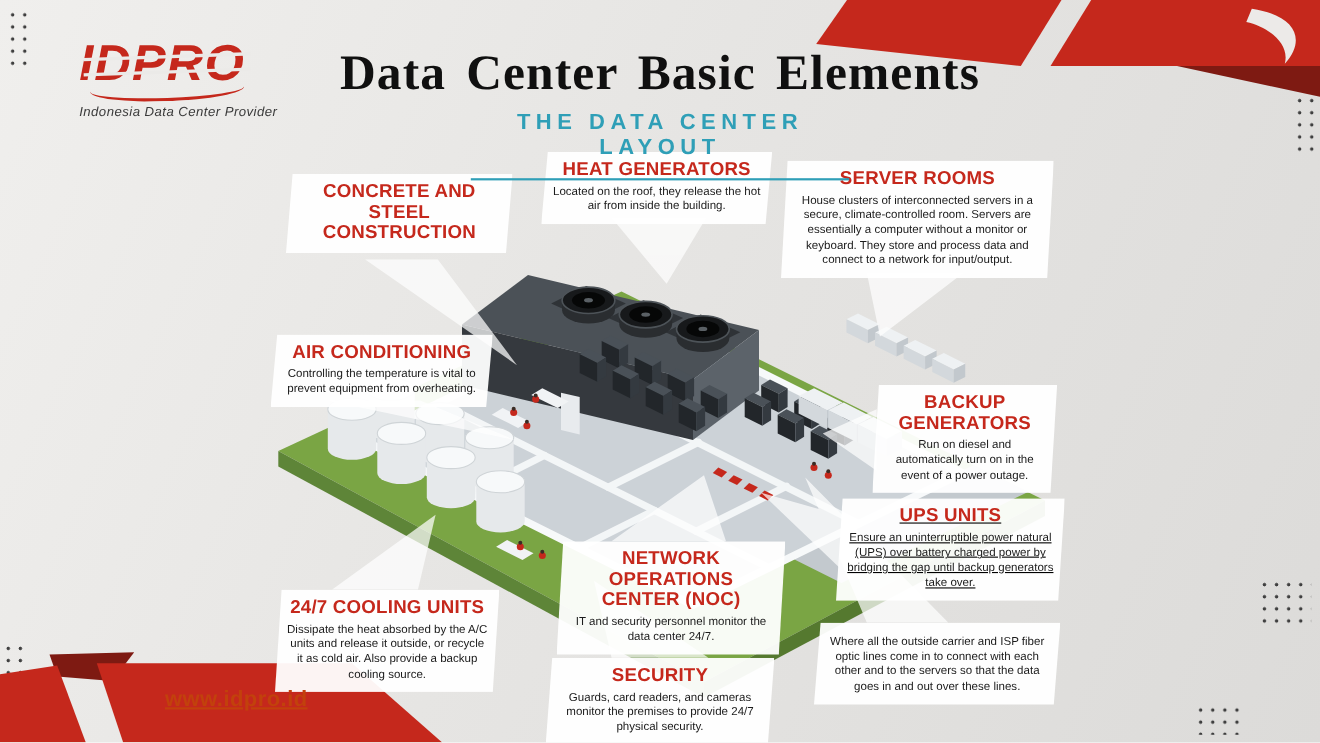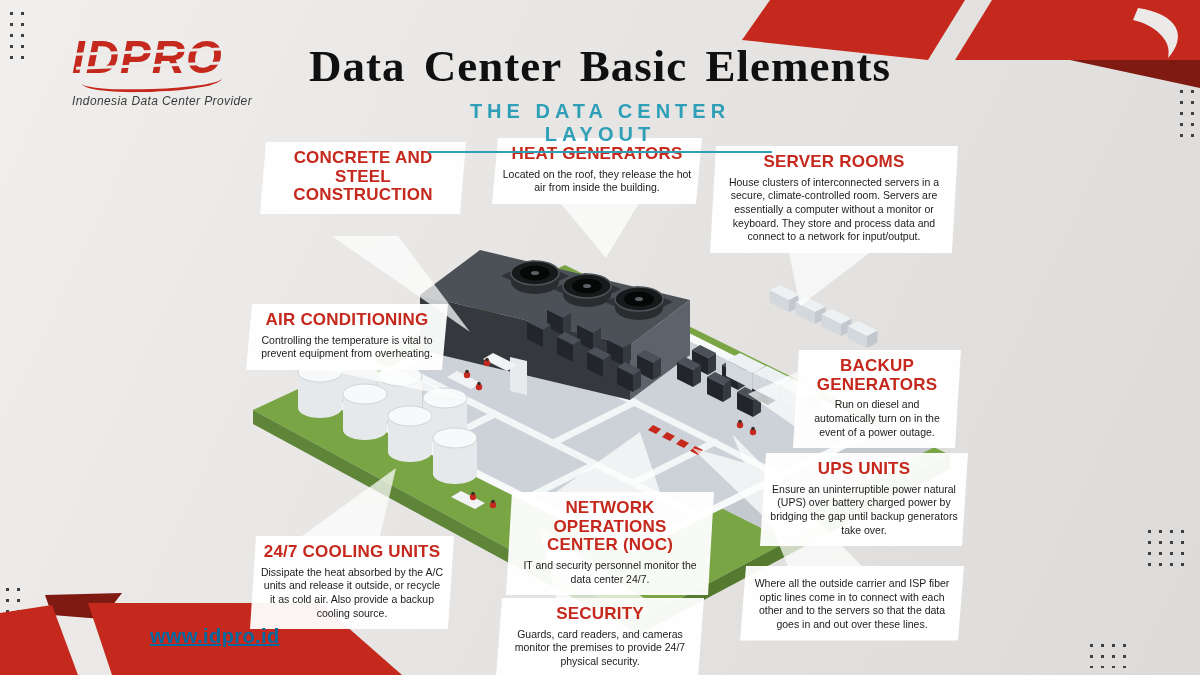--- a/index.html
+++ b/index.html
@@ -40,7 +40,7 @@
   .page-subtitle-wrap { position:absolute; left:428px; top:100px; width:344px; text-align:center; z-index:6; }
   .page-subtitle {
     display:inline-block; color:#2f9fb7; font-size:20px; font-weight:600;
-    letter-spacing:5px; padding:0 10px 5px 10px; border-bottom:2px solid #2f9fb7;
+    letter-spacing:5px; padding:0 10px 16px 10px; border-bottom:2px solid #2f9fb7;
   }
 
   

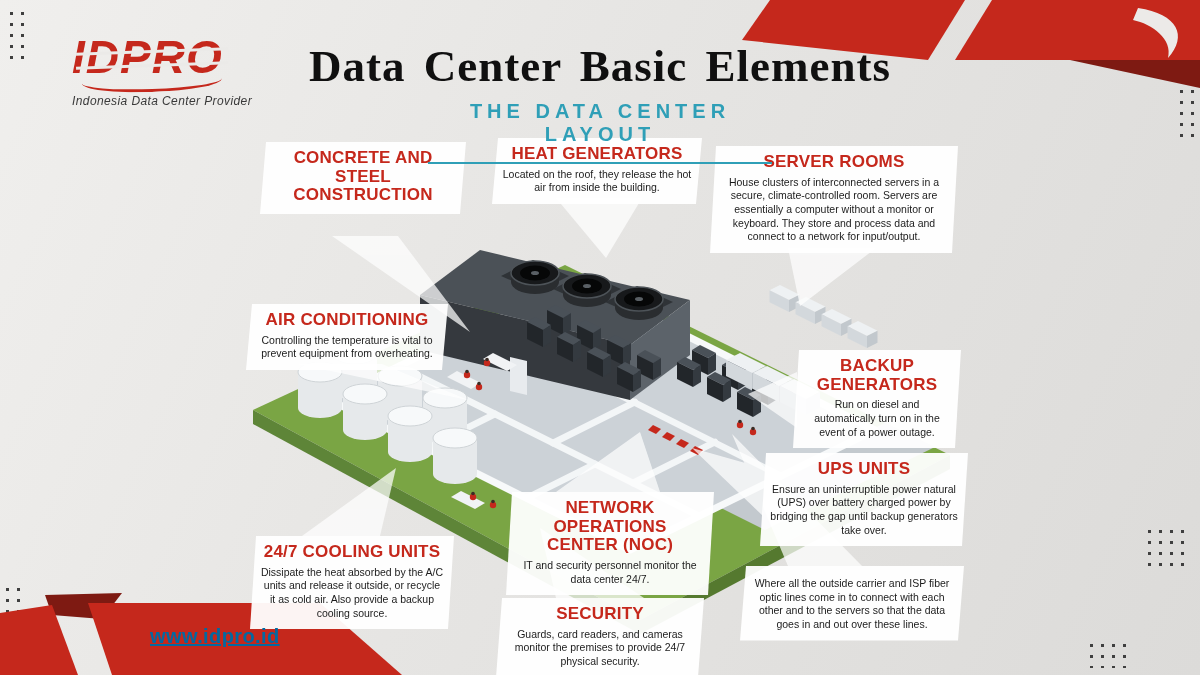--- a/index.html
+++ b/index.html
@@ -243,7 +243,7 @@
   </g>
 </svg>
 
-<div class="callout" style="left:260px; top:142px; width:206px;">
+<div class="callout" style="left:260px; top:158px; width:206px;">
   <div class="co-title">CONCRETE AND STEEL CONSTRUCTION</div>
 </div>
 

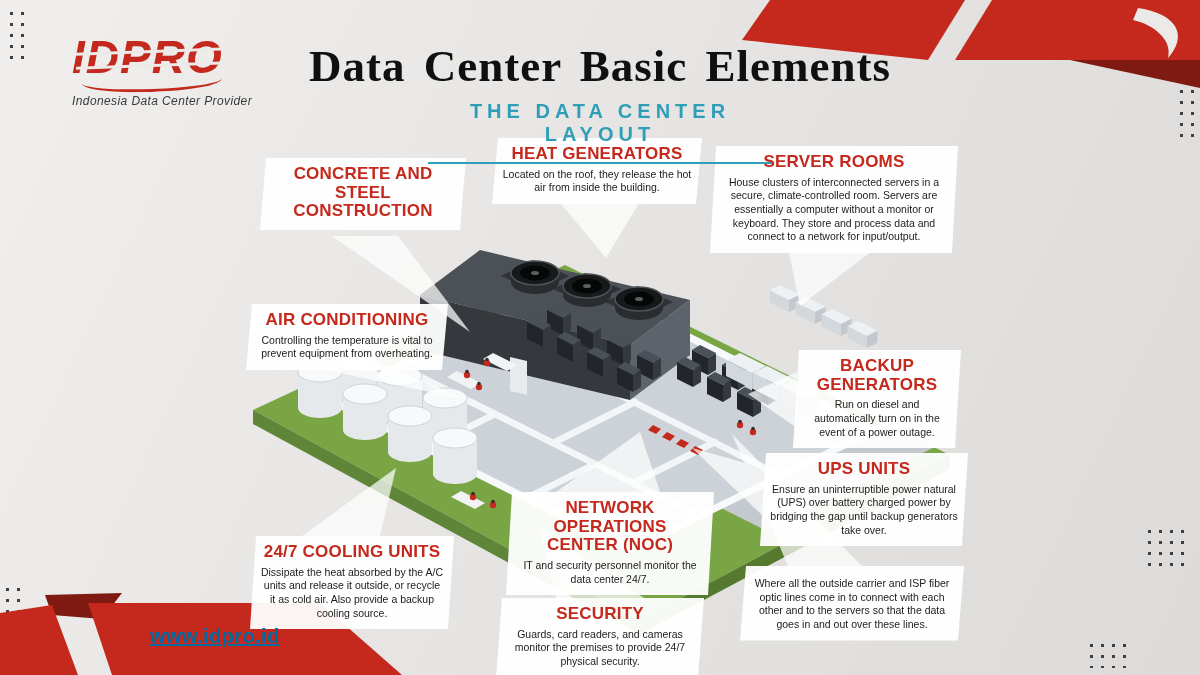--- a/index.html
+++ b/index.html
@@ -267,7 +267,7 @@
   <div class="co-desc">Run on diesel and automatically turn on in the event of a power outage.</div>
 </div>
 
-<div class="callout" style="left:760px; top:453px; width:208px;">
+<div class="callout" style="left:760px; top:453px; width:208px;text-decoration:underline;">
   <div class="co-title">UPS UNITS</div>
   <div class="co-desc">Ensure an uninterruptible power natural (UPS) over battery charged power by bridging the gap until backup generators take over.</div>
 </div>

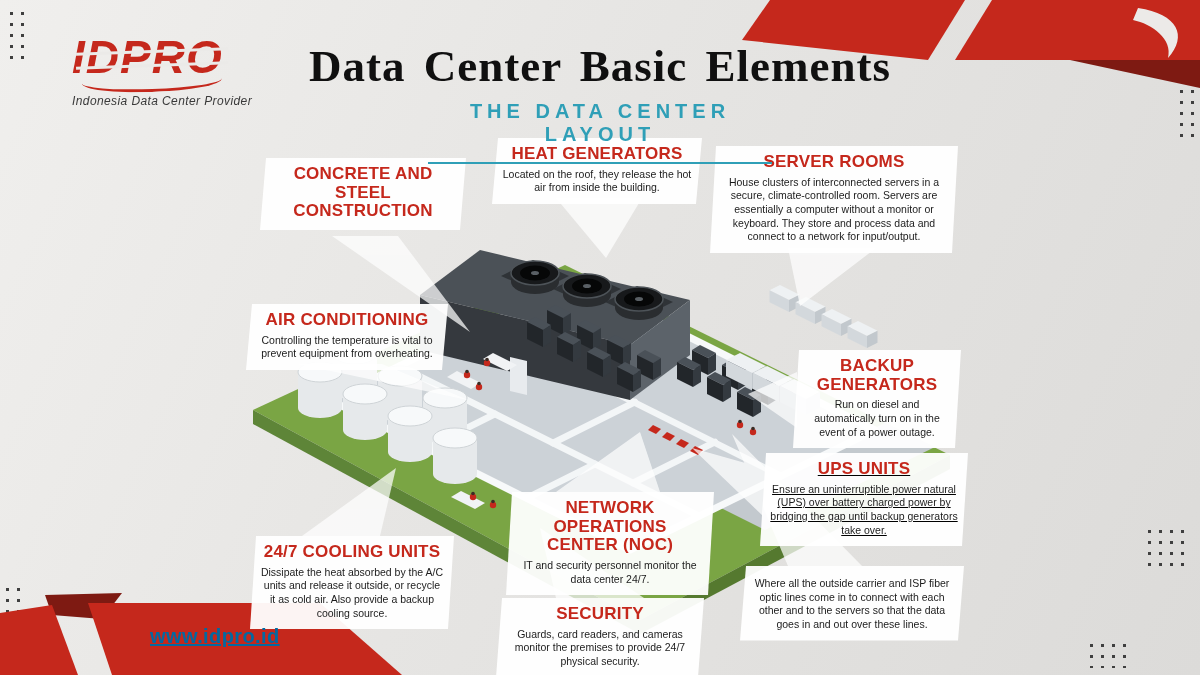--- a/index.html
+++ b/index.html
@@ -60,7 +60,7 @@
   
   .website {
     position:absolute; left:150px; top:625px; z-index:7;
-    color:#0369a1; font-size:20px; font-weight:700; letter-spacing:.4px;
+    color:#c2410c; font-size:20px; font-weight:700; letter-spacing:.4px;
     text-decoration:underline; cursor:pointer;
   }
 </style>

